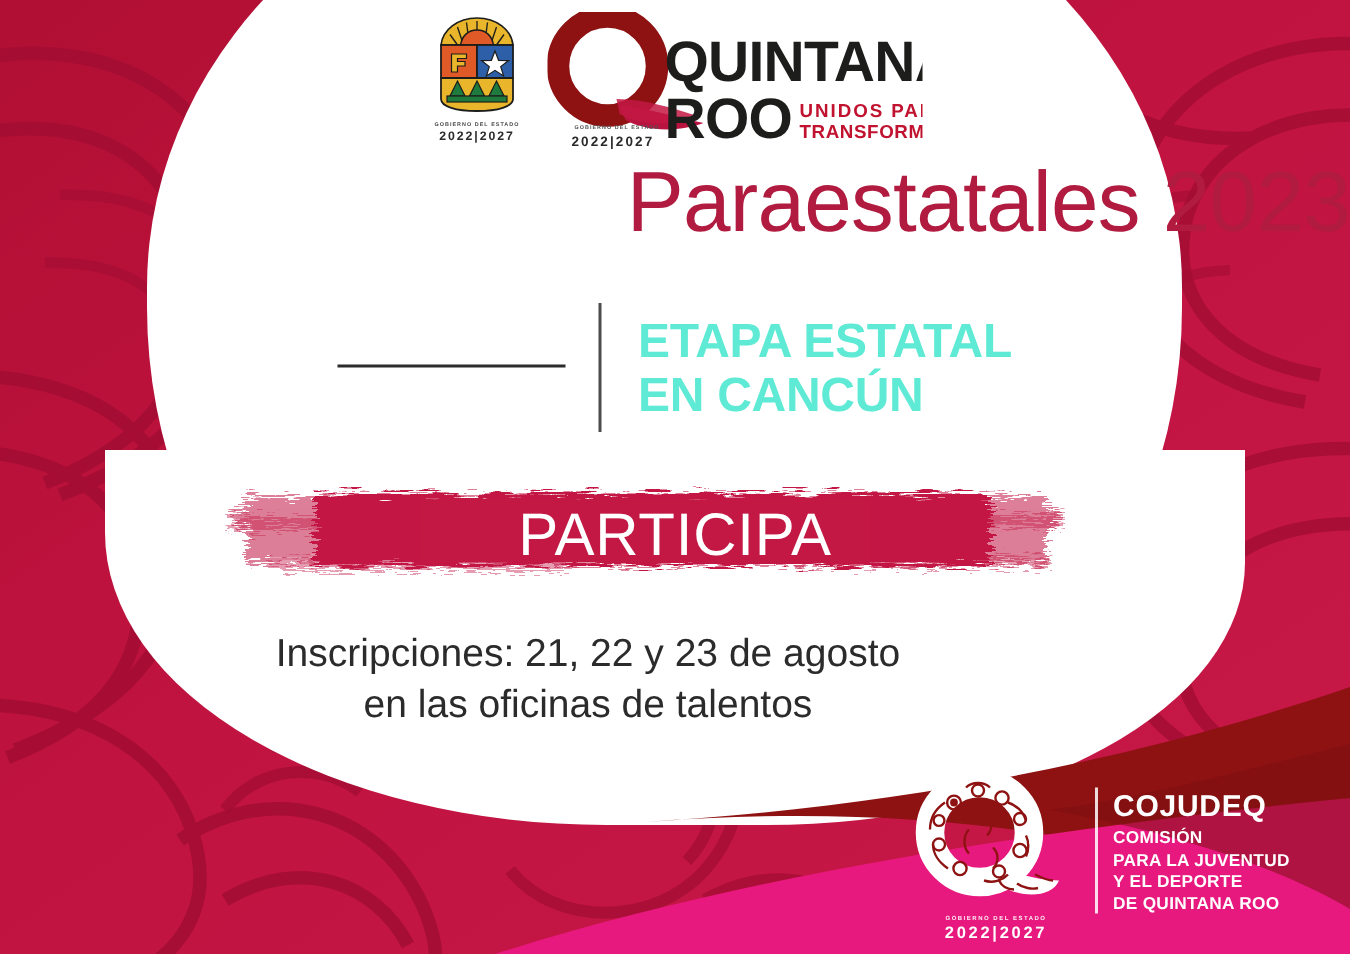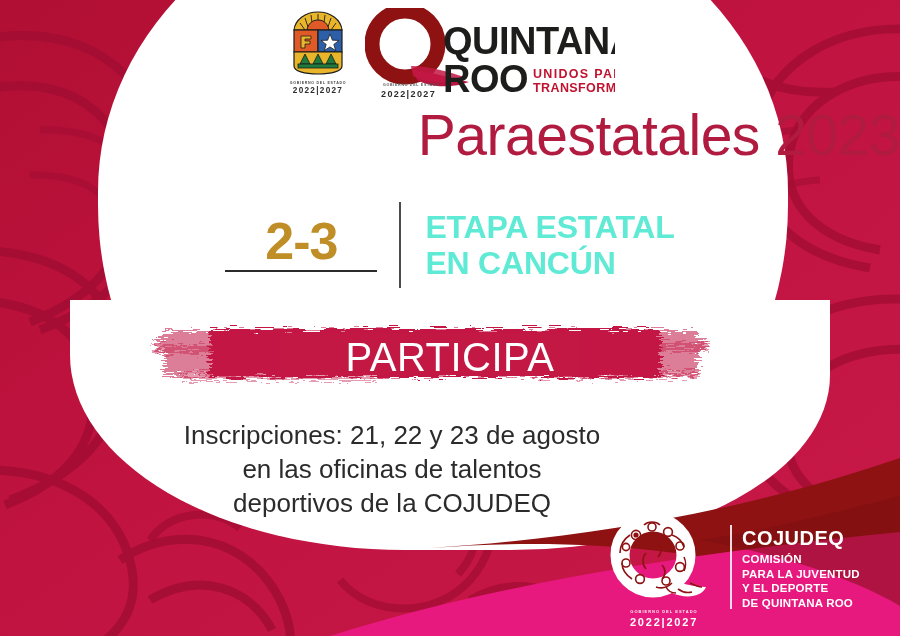--- a/index.html
+++ b/index.html
@@ -251,7 +251,6 @@
 
   <div class="date-block">
     <div class="date-left">
-      <div class="date-num">2-3</div>
       <div class="date-rule"></div>
     </div>
     <div class="date-divider"></div>

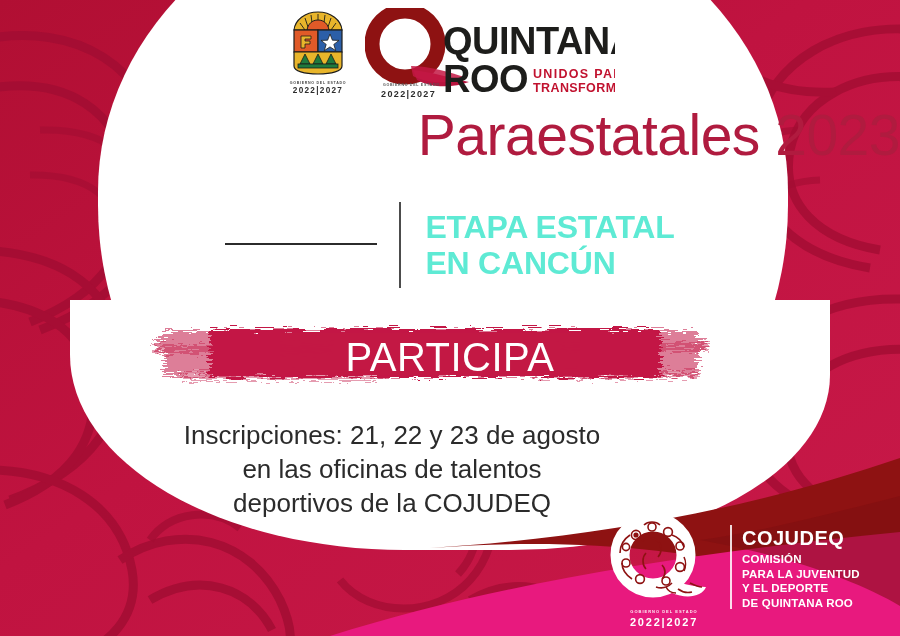--- a/index.html
+++ b/index.html
@@ -294,7 +294,6 @@
   <div class="inscr">
     <div>Inscripciones: 21, 22 y 23 de agosto</div>
     <div>en las oficinas de talentos</div>
-    <div>deportivos de la COJUDEQ</div>
   </div>
 
   <div class="cojudeq">

